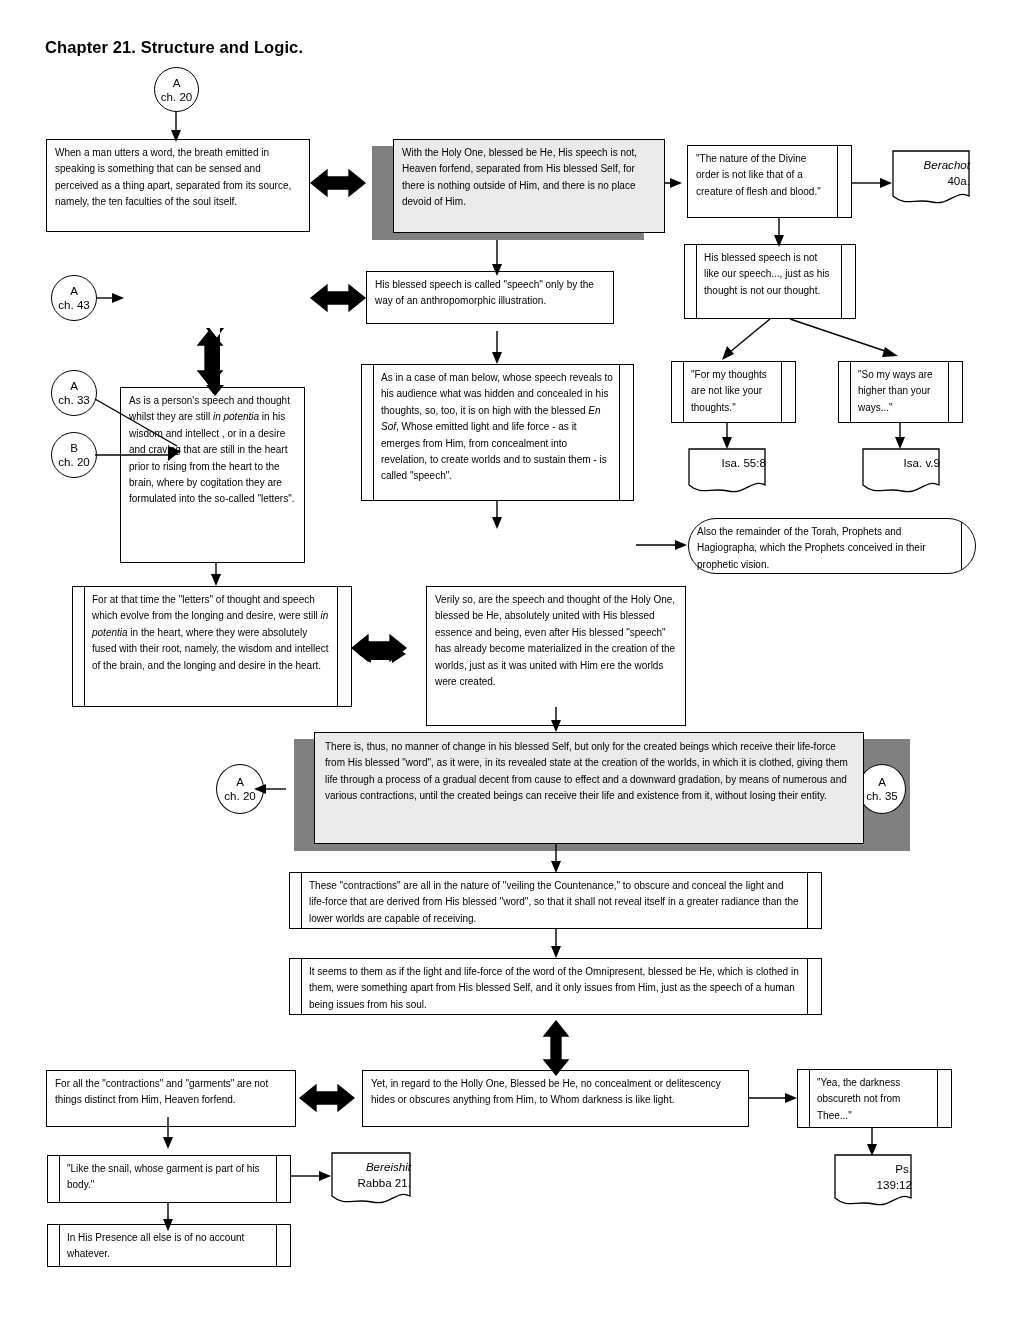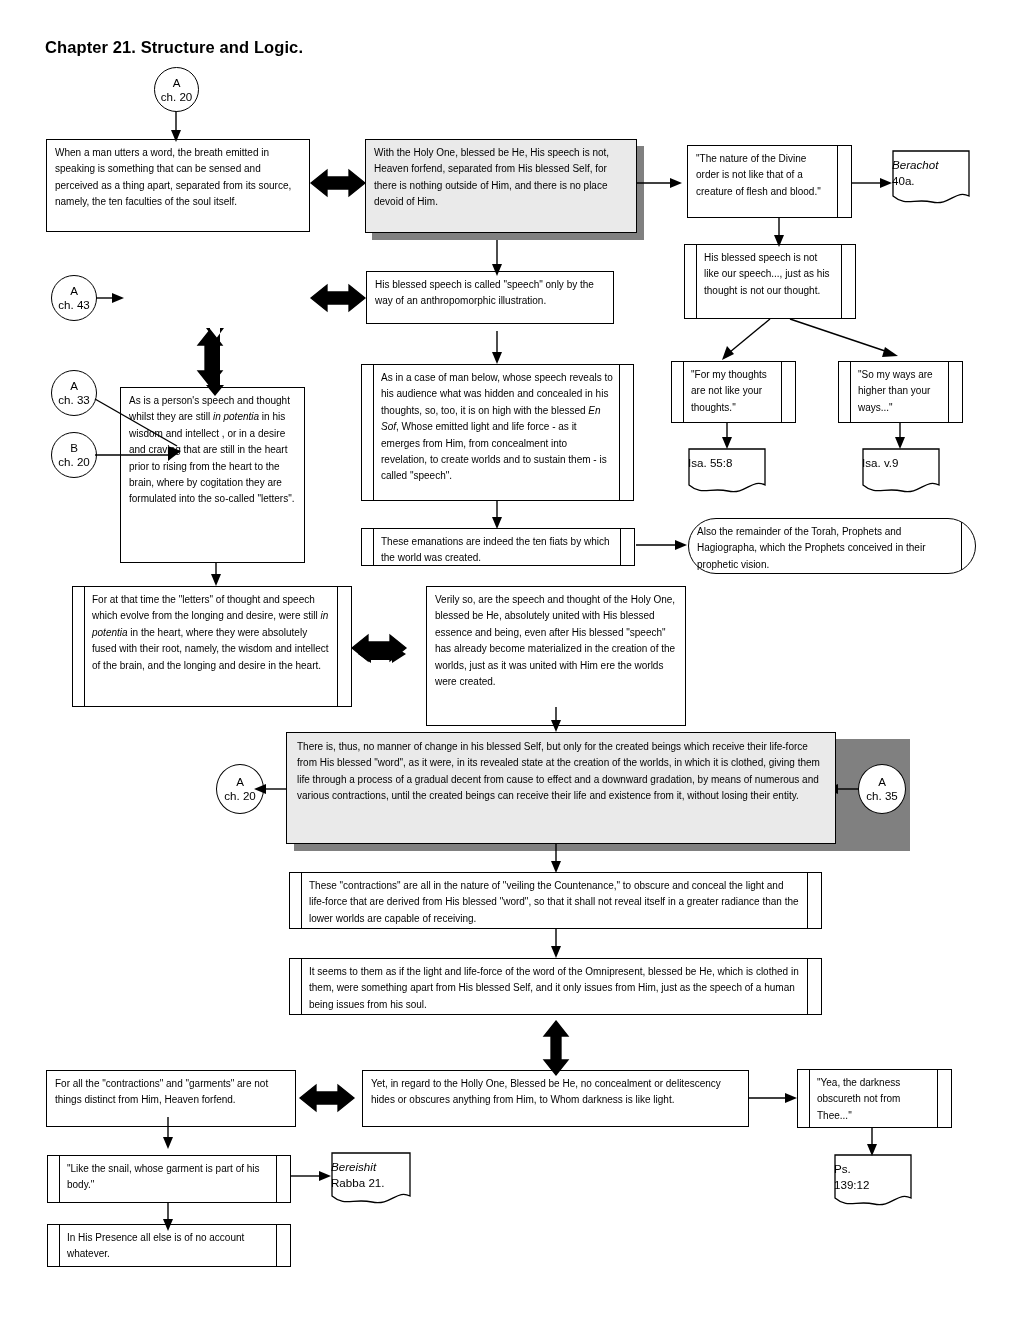--- a/index.html
+++ b/index.html
@@ -47,7 +47,7 @@
     background:#808080;
     z-index:0;
   }
-  .ontop{z-index:3;}
+  .ontop{z-index:3;margin-left:28px;}
 
   
   .circ{

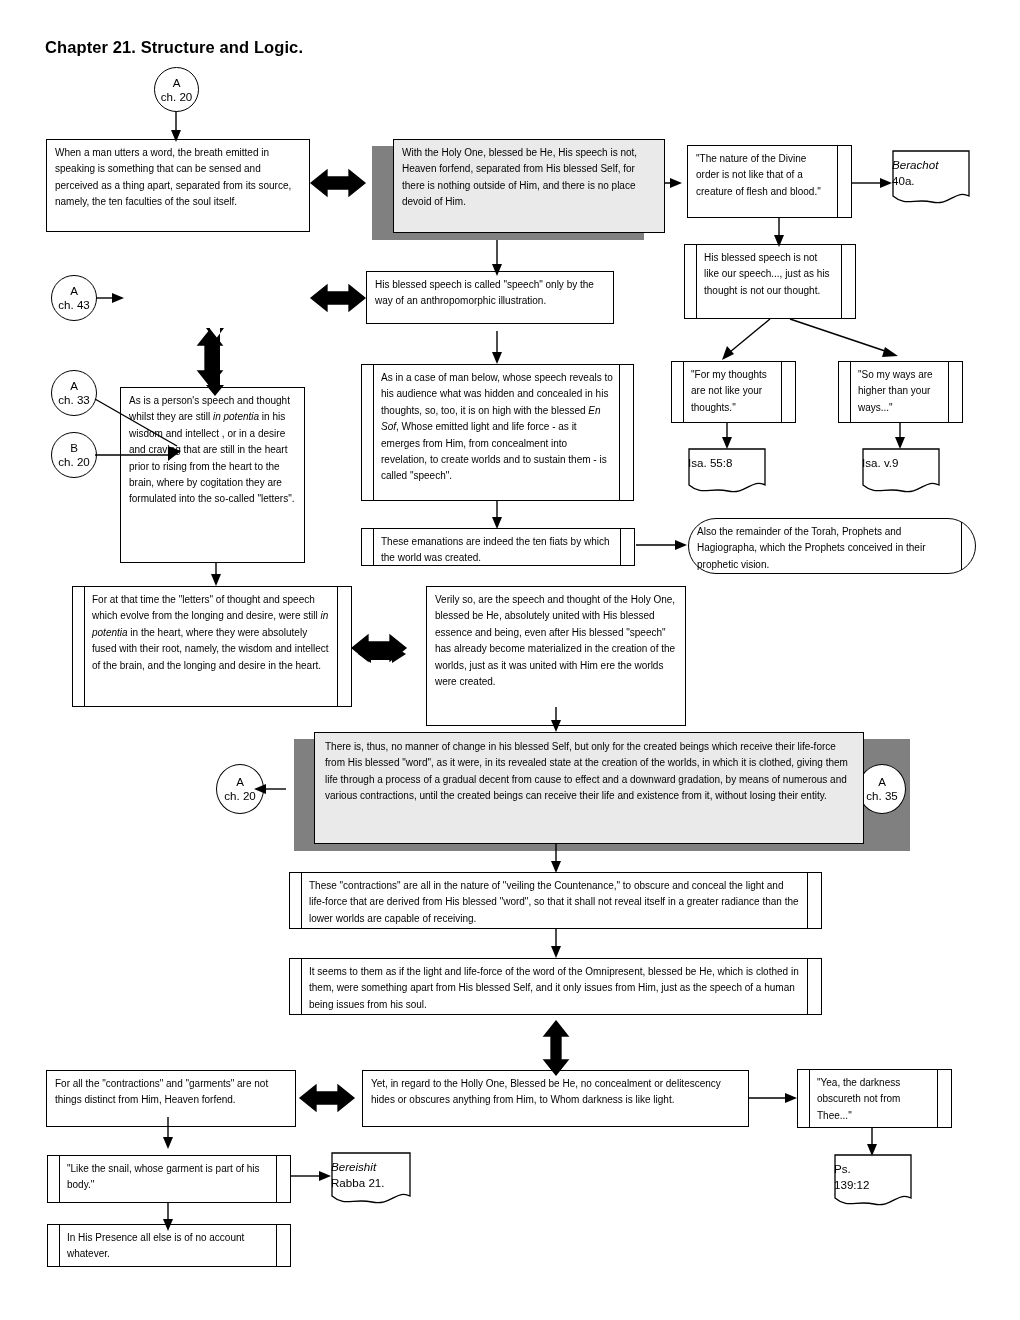--- a/index.html
+++ b/index.html
@@ -63,7 +63,7 @@
   
   .doc{
     position:absolute;
-    font-size:11.6px;line-height:15.5px;color:#000;text-align:left;text-decoration:underline;
+    font-size:11.6px;line-height:15.5px;color:#000;text-align:right;text-decoration:underline;
   }
   .doc svg{position:absolute;left:0;top:0;}
   .doc .dt{position:absolute;left:0;right:0;top:7px;z-index:2;}

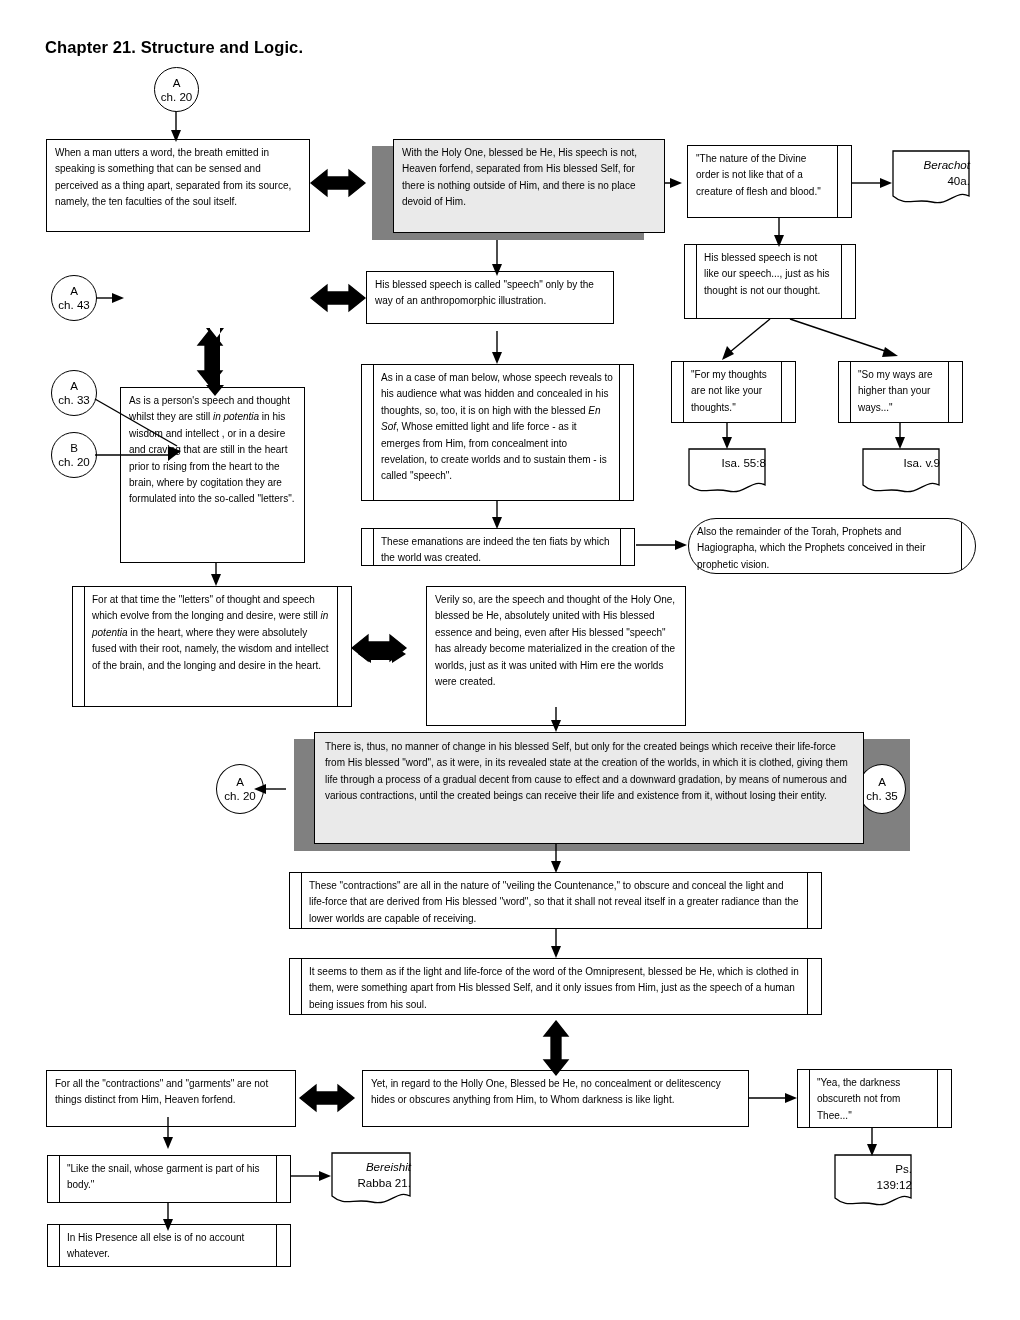--- a/index.html
+++ b/index.html
@@ -223,7 +223,6 @@
 
   <div class="box bar-lr" style="left:361px;top:364px;width:273px;height:137px;">As in a case of man below, whose speech reveals to his audience what was hidden and concealed in his thoughts, so, too, it is on high with the blessed <i>En Sof</i>, Whose emitted light and life force - as it emerges from Him, from concealment into revelation, to create worlds and to sustain them - is called "speech".</div>
 
-  <div class="box bar-lr" style="left:361px;top:528px;width:274px;height:38px;">These emanations are indeed the ten fiats by which the world was created.</div>
 
   <div class="box bar-r" style="left:688px;top:518px;width:288px;height:56px;border-radius:28px;">Also the remainder of the Torah, Prophets and Hagiographa, which the Prophets conceived in their prophetic vision.</div>
 

